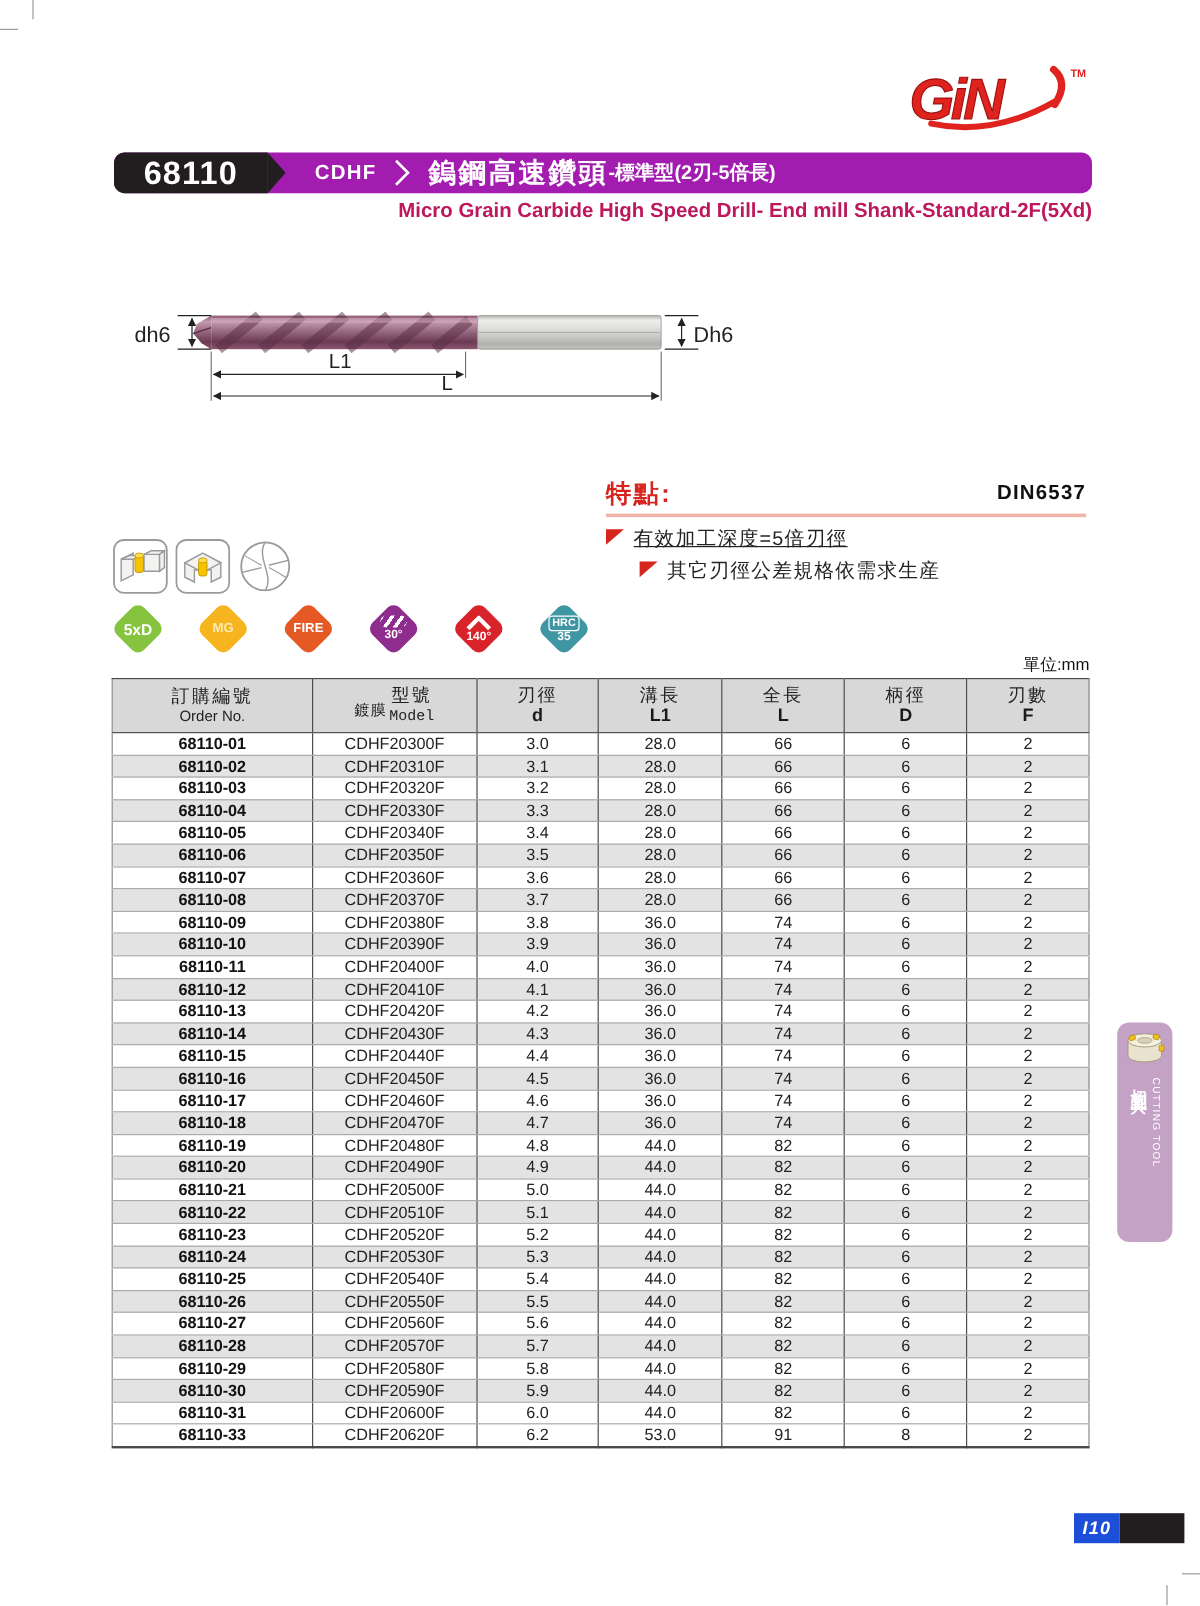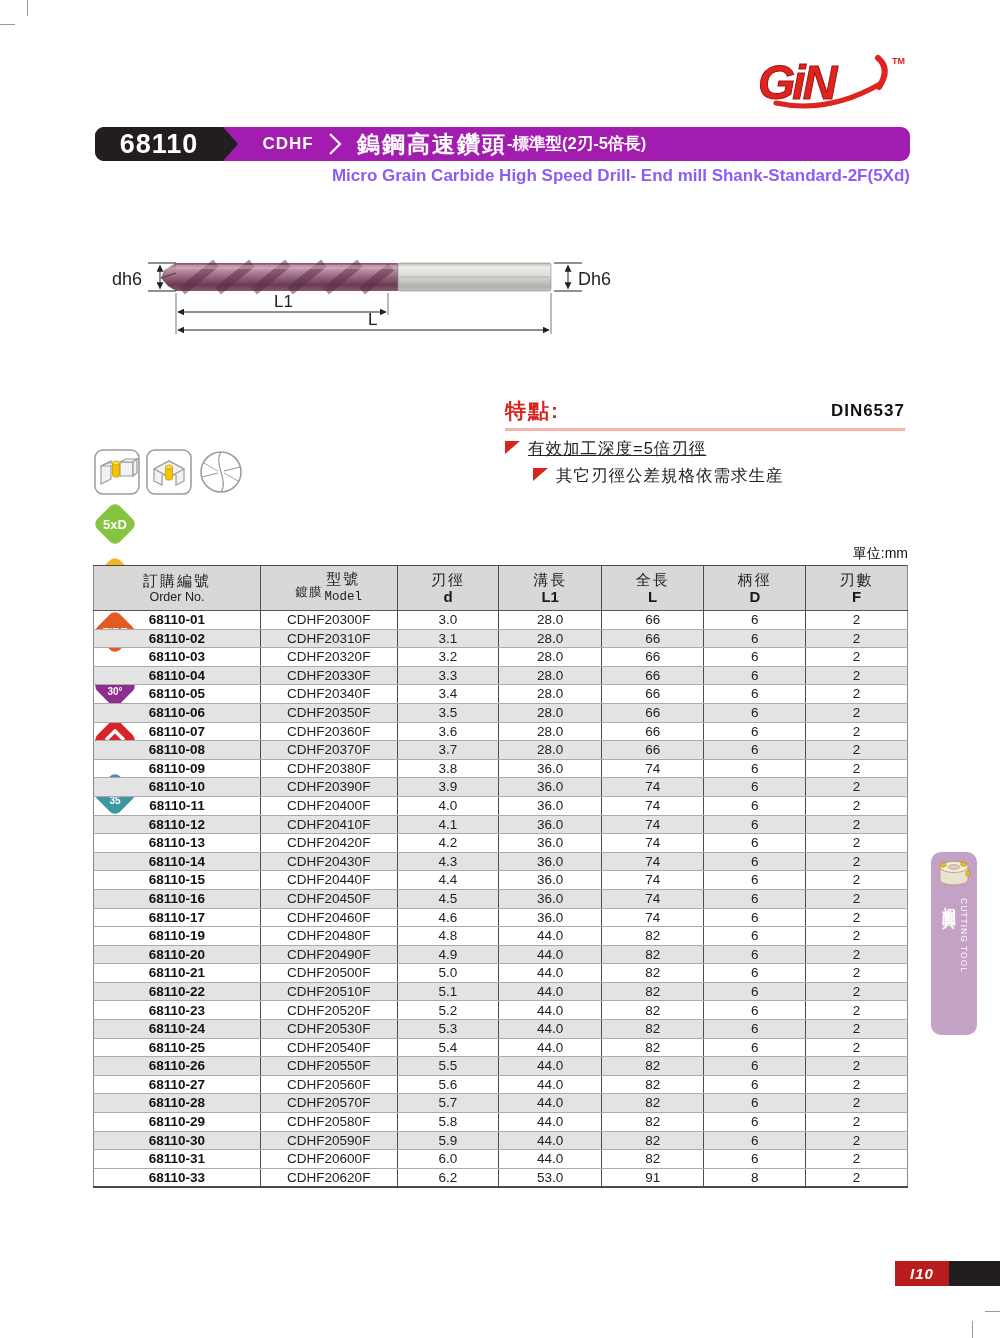--- a/index.html
+++ b/index.html
@@ -21,7 +21,7 @@
   #htitle{position:absolute;left:262px;top:0;height:34px;display:flex;align-items:center;color:#fff;white-space:nowrap;text-align:center;}
   #htitle .t-main{font-size:23px;font-weight:bold;letter-spacing:2px;}
   #htitle .t-sub{font-size:16.5px;font-weight:bold;}
-  #hsub{position:absolute;left:95px;top:166px;width:815px;text-align:right;font-size:17px;font-weight:bold;color:#8b5cf6;}
+  #hsub{position:absolute;left:95px;top:166px;width:815px;text-align:right;font-size:17px;font-weight:bold;color:#be185d;}
   
   #diagram{position:absolute;left:106px;top:248px;width:514px;height:96px;}
   

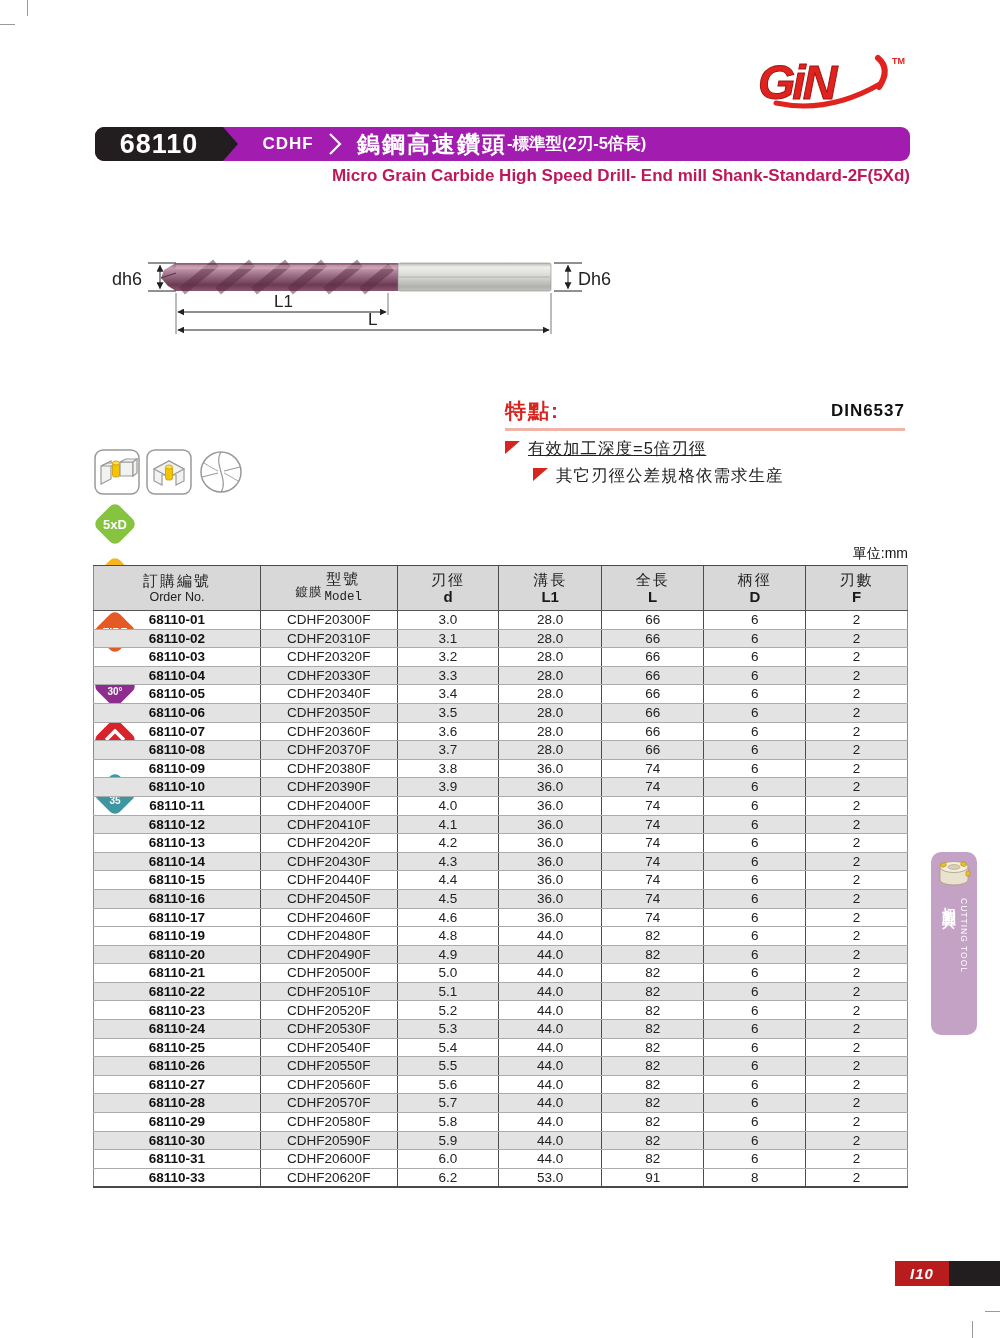--- a/index.html
+++ b/index.html
@@ -33,7 +33,7 @@
   
   #appicons{position:absolute;left:94px;top:449px;display:flex;gap:6px;}
   
-  #badges{position:absolute;left:92px;top:501px;display:flex;gap:8px;flex-direction:column;}
+  #badges{position:absolute;left:92px;top:501px;display:flex;gap:25px;}
   .bwrap{position:relative;width:46px;height:46px;}
   .diamond{position:absolute;left:7px;top:7px;width:32px;height:32px;transform:rotate(45deg);border-radius:7px;}
   .bcontent{position:absolute;left:0;top:0;width:46px;height:46px;display:flex;flex-direction:column;

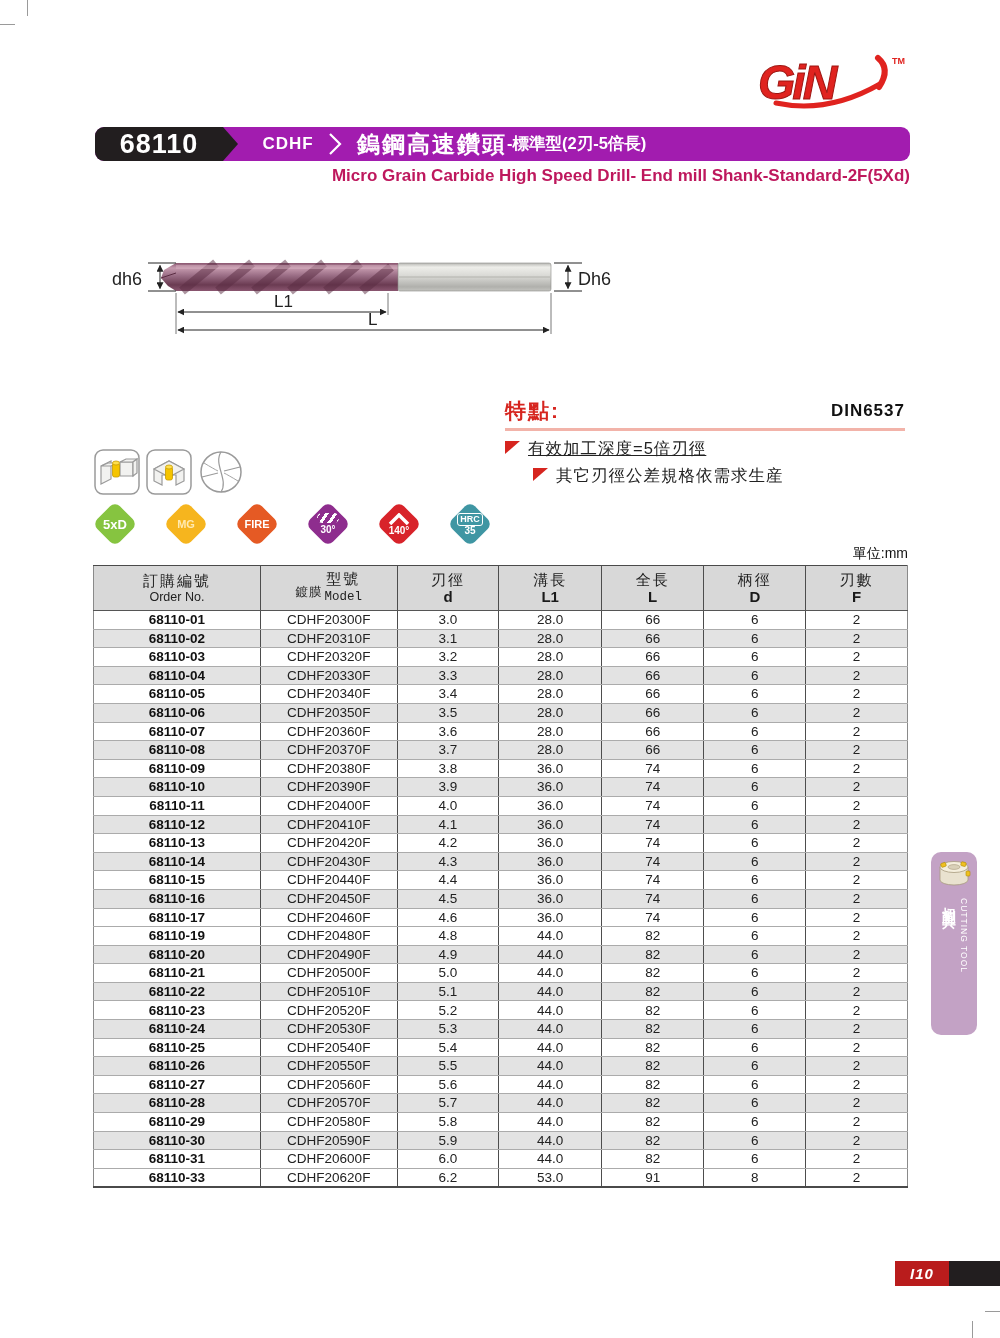--- a/index.html
+++ b/index.html
@@ -456,6 +456,15 @@
           <td>6</td>
           <td>2</td>
         </tr>
+        <tr class="shade">
+          <td class="c-order">68110-18</td>
+          <td>CDHF20470F</td>
+          <td>4.7</td>
+          <td>36.0</td>
+          <td>74</td>
+          <td>6</td>
+          <td>2</td>
+        </tr>
         <tr>
           <td class="c-order">68110-19</td>
           <td>CDHF20480F</td>

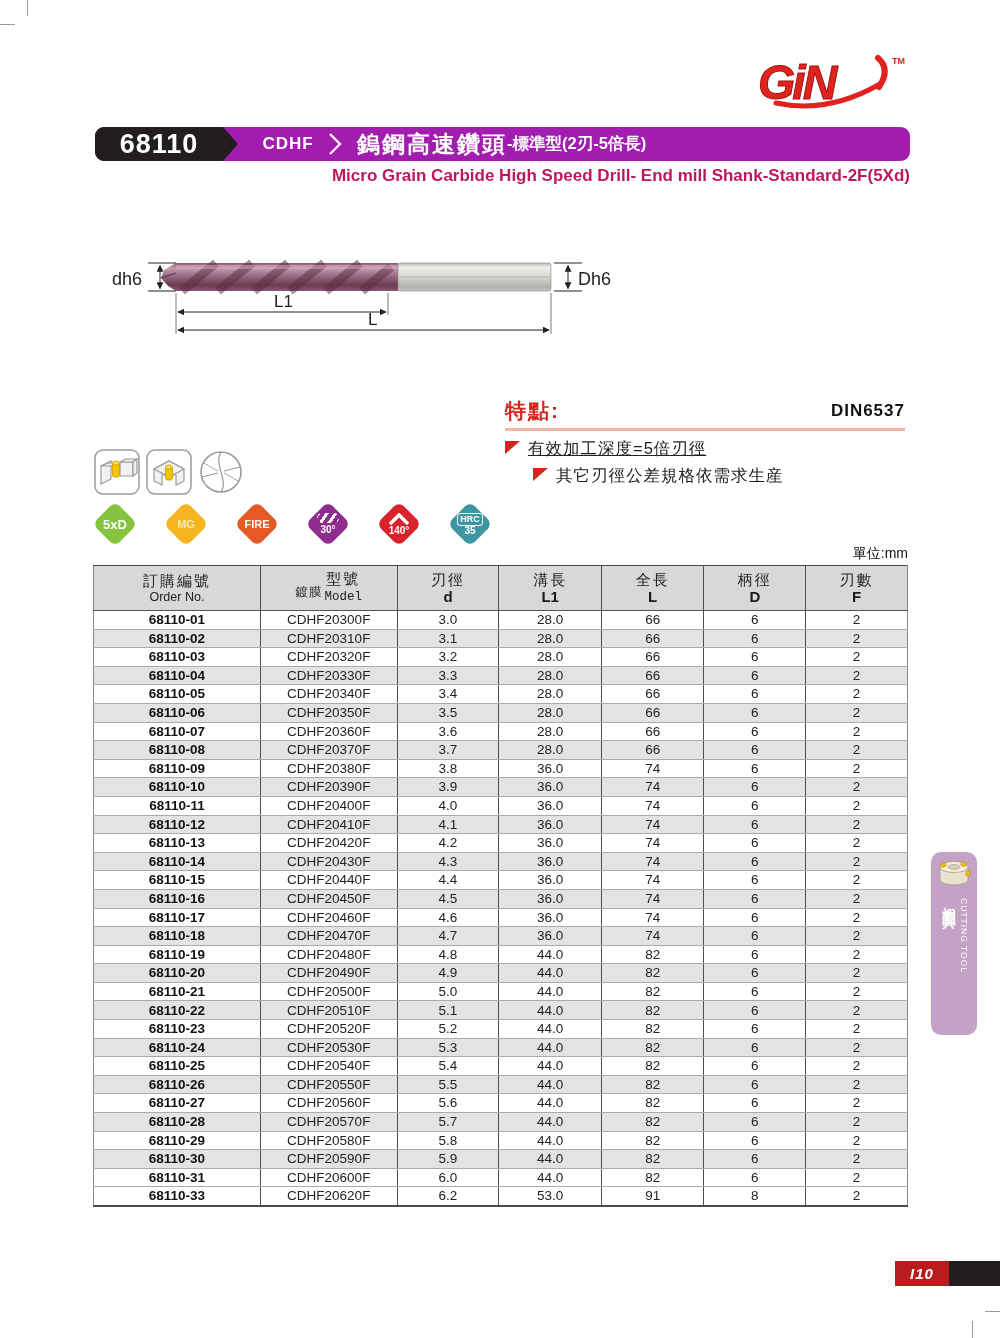--- a/index.html
+++ b/index.html
@@ -69,7 +69,7 @@
   .tab-en{writing-mode:vertical-rl;font-size:8.5px;color:#fff;letter-spacing:1px;margin-top:2px;}
   
   #ptag{position:absolute;left:895px;top:1261px;display:flex;}
-  #ptag .red{width:54px;height:25px;background:#b91c1c;color:#fff;font-size:15px;font-weight:bold;font-style:italic;
+  #ptag .red{width:38px;height:25px;background:#1d4ed8;color:#fff;font-size:15px;font-weight:bold;font-style:italic;
              display:flex;align-items:center;justify-content:center;letter-spacing:1px;}
   #ptag .blk{width:54px;height:25px;background:#221e1f;}
 </style>

